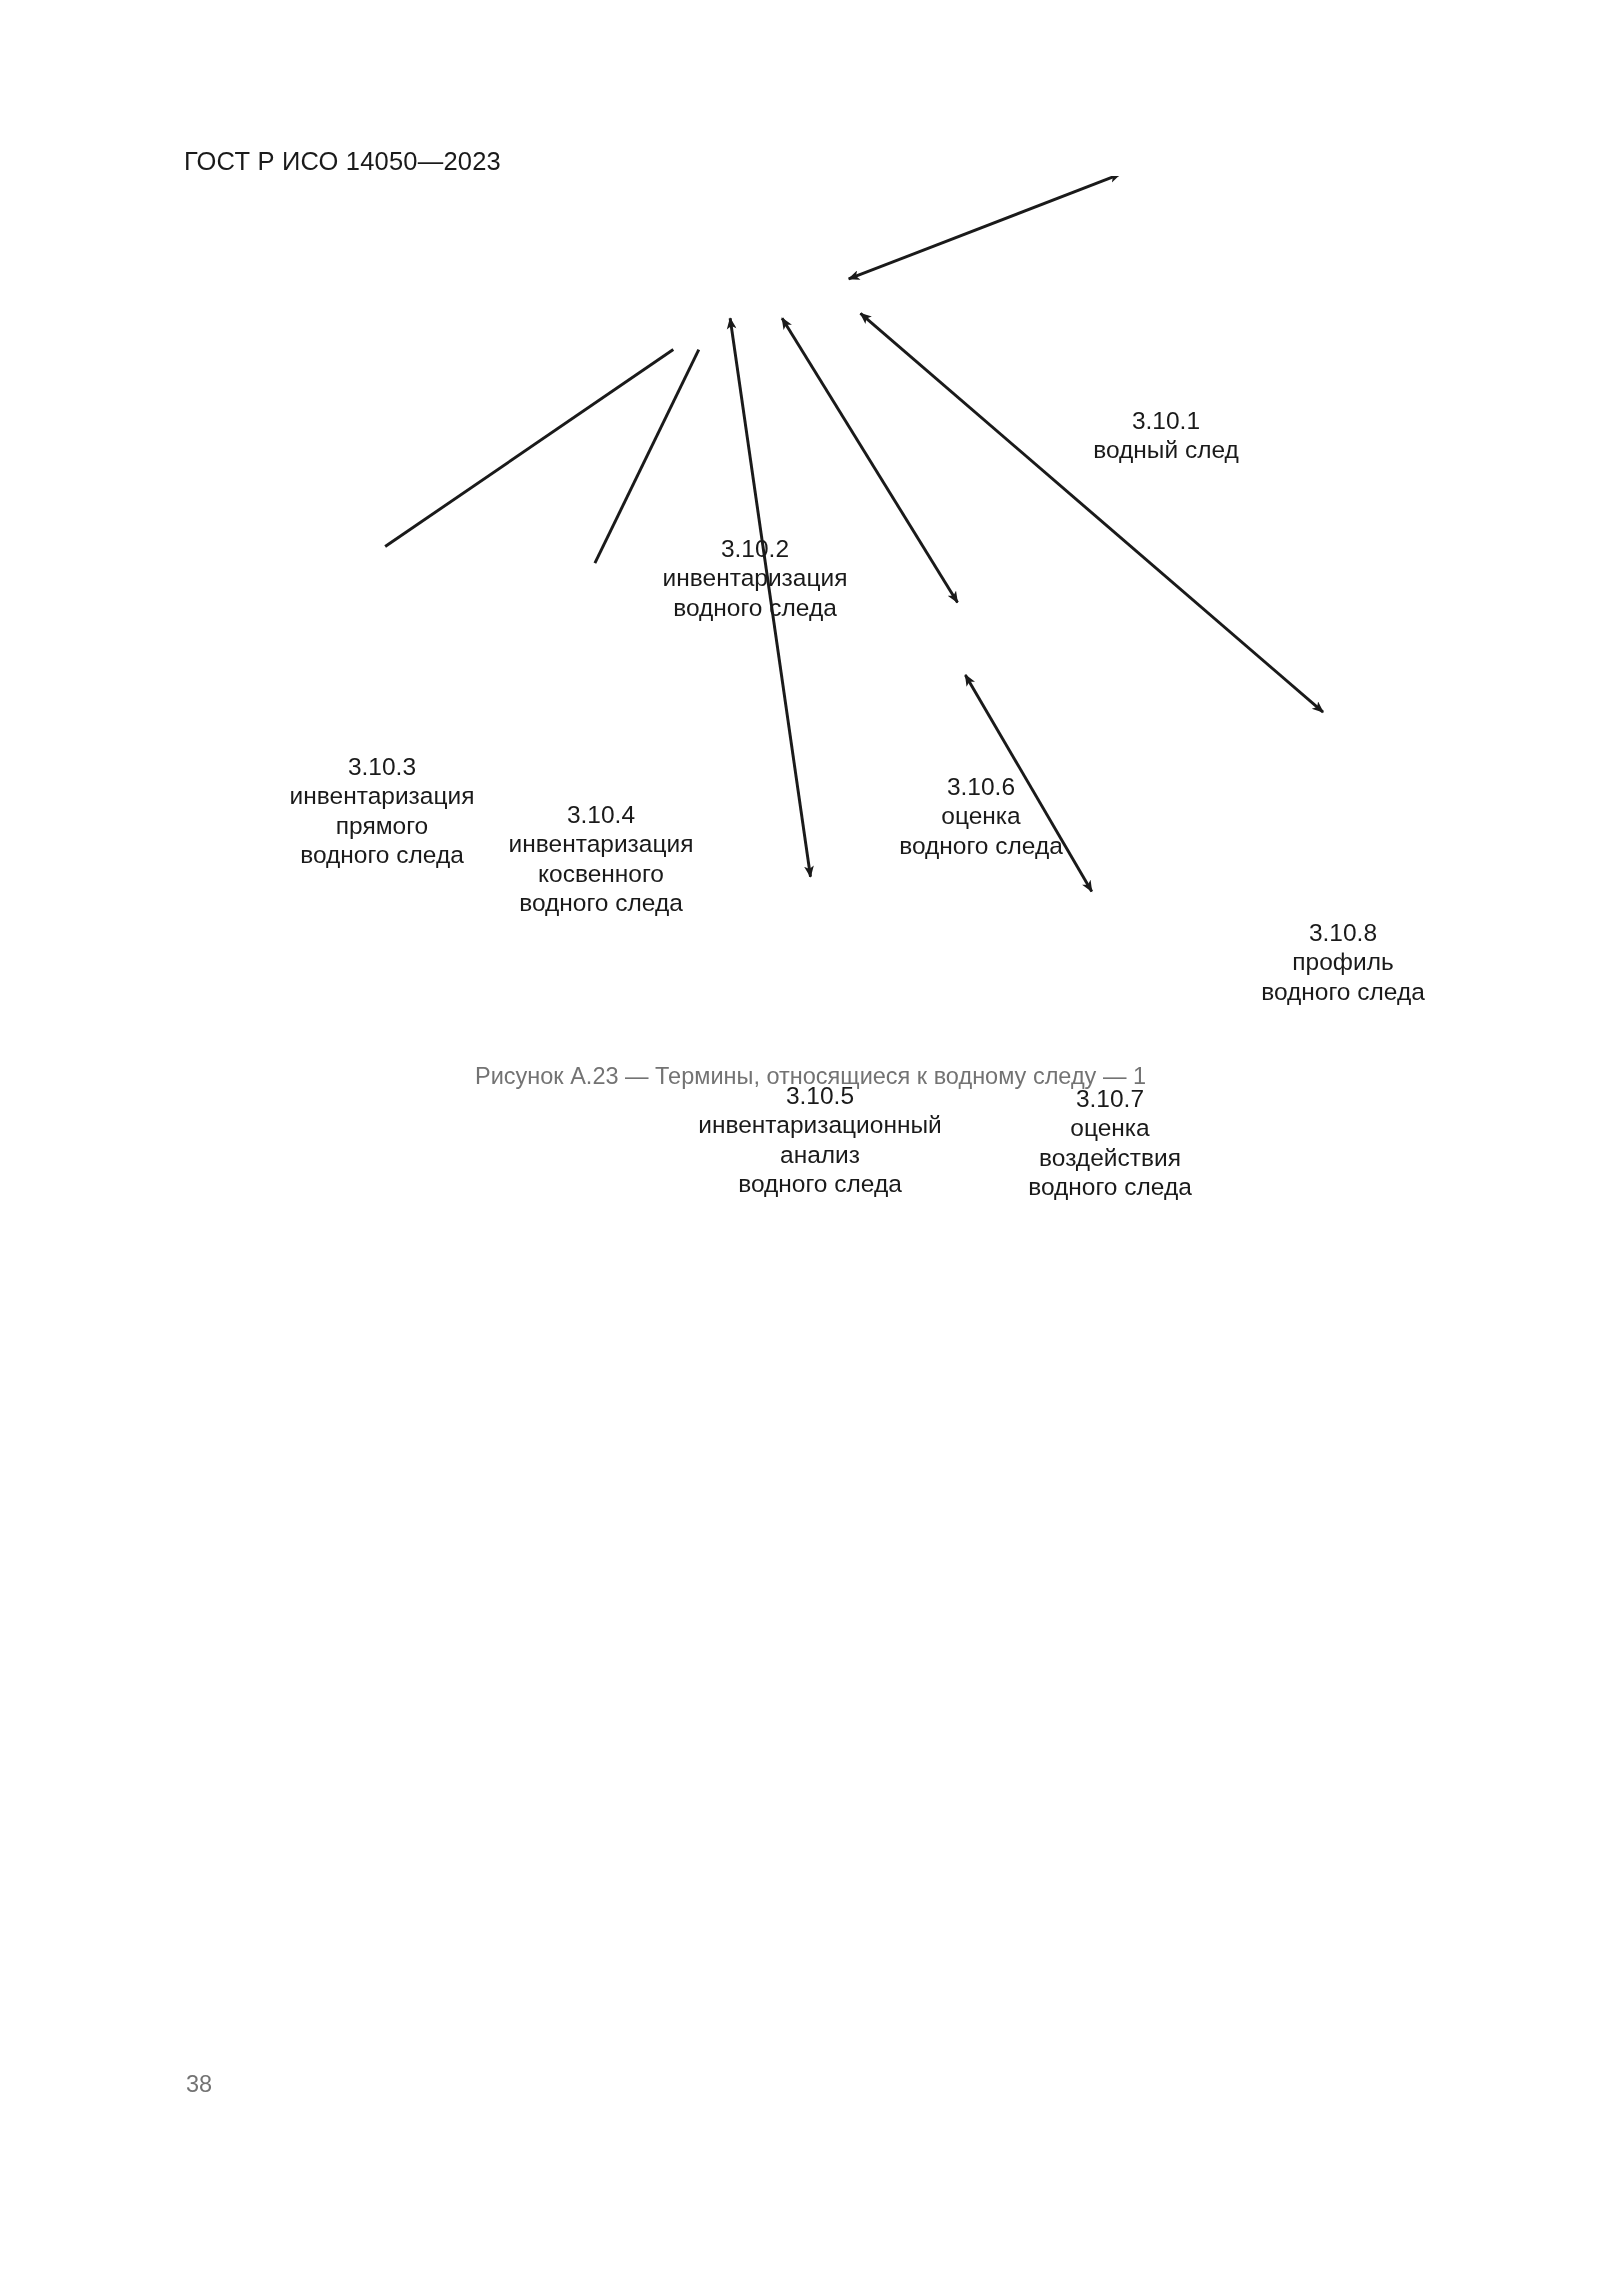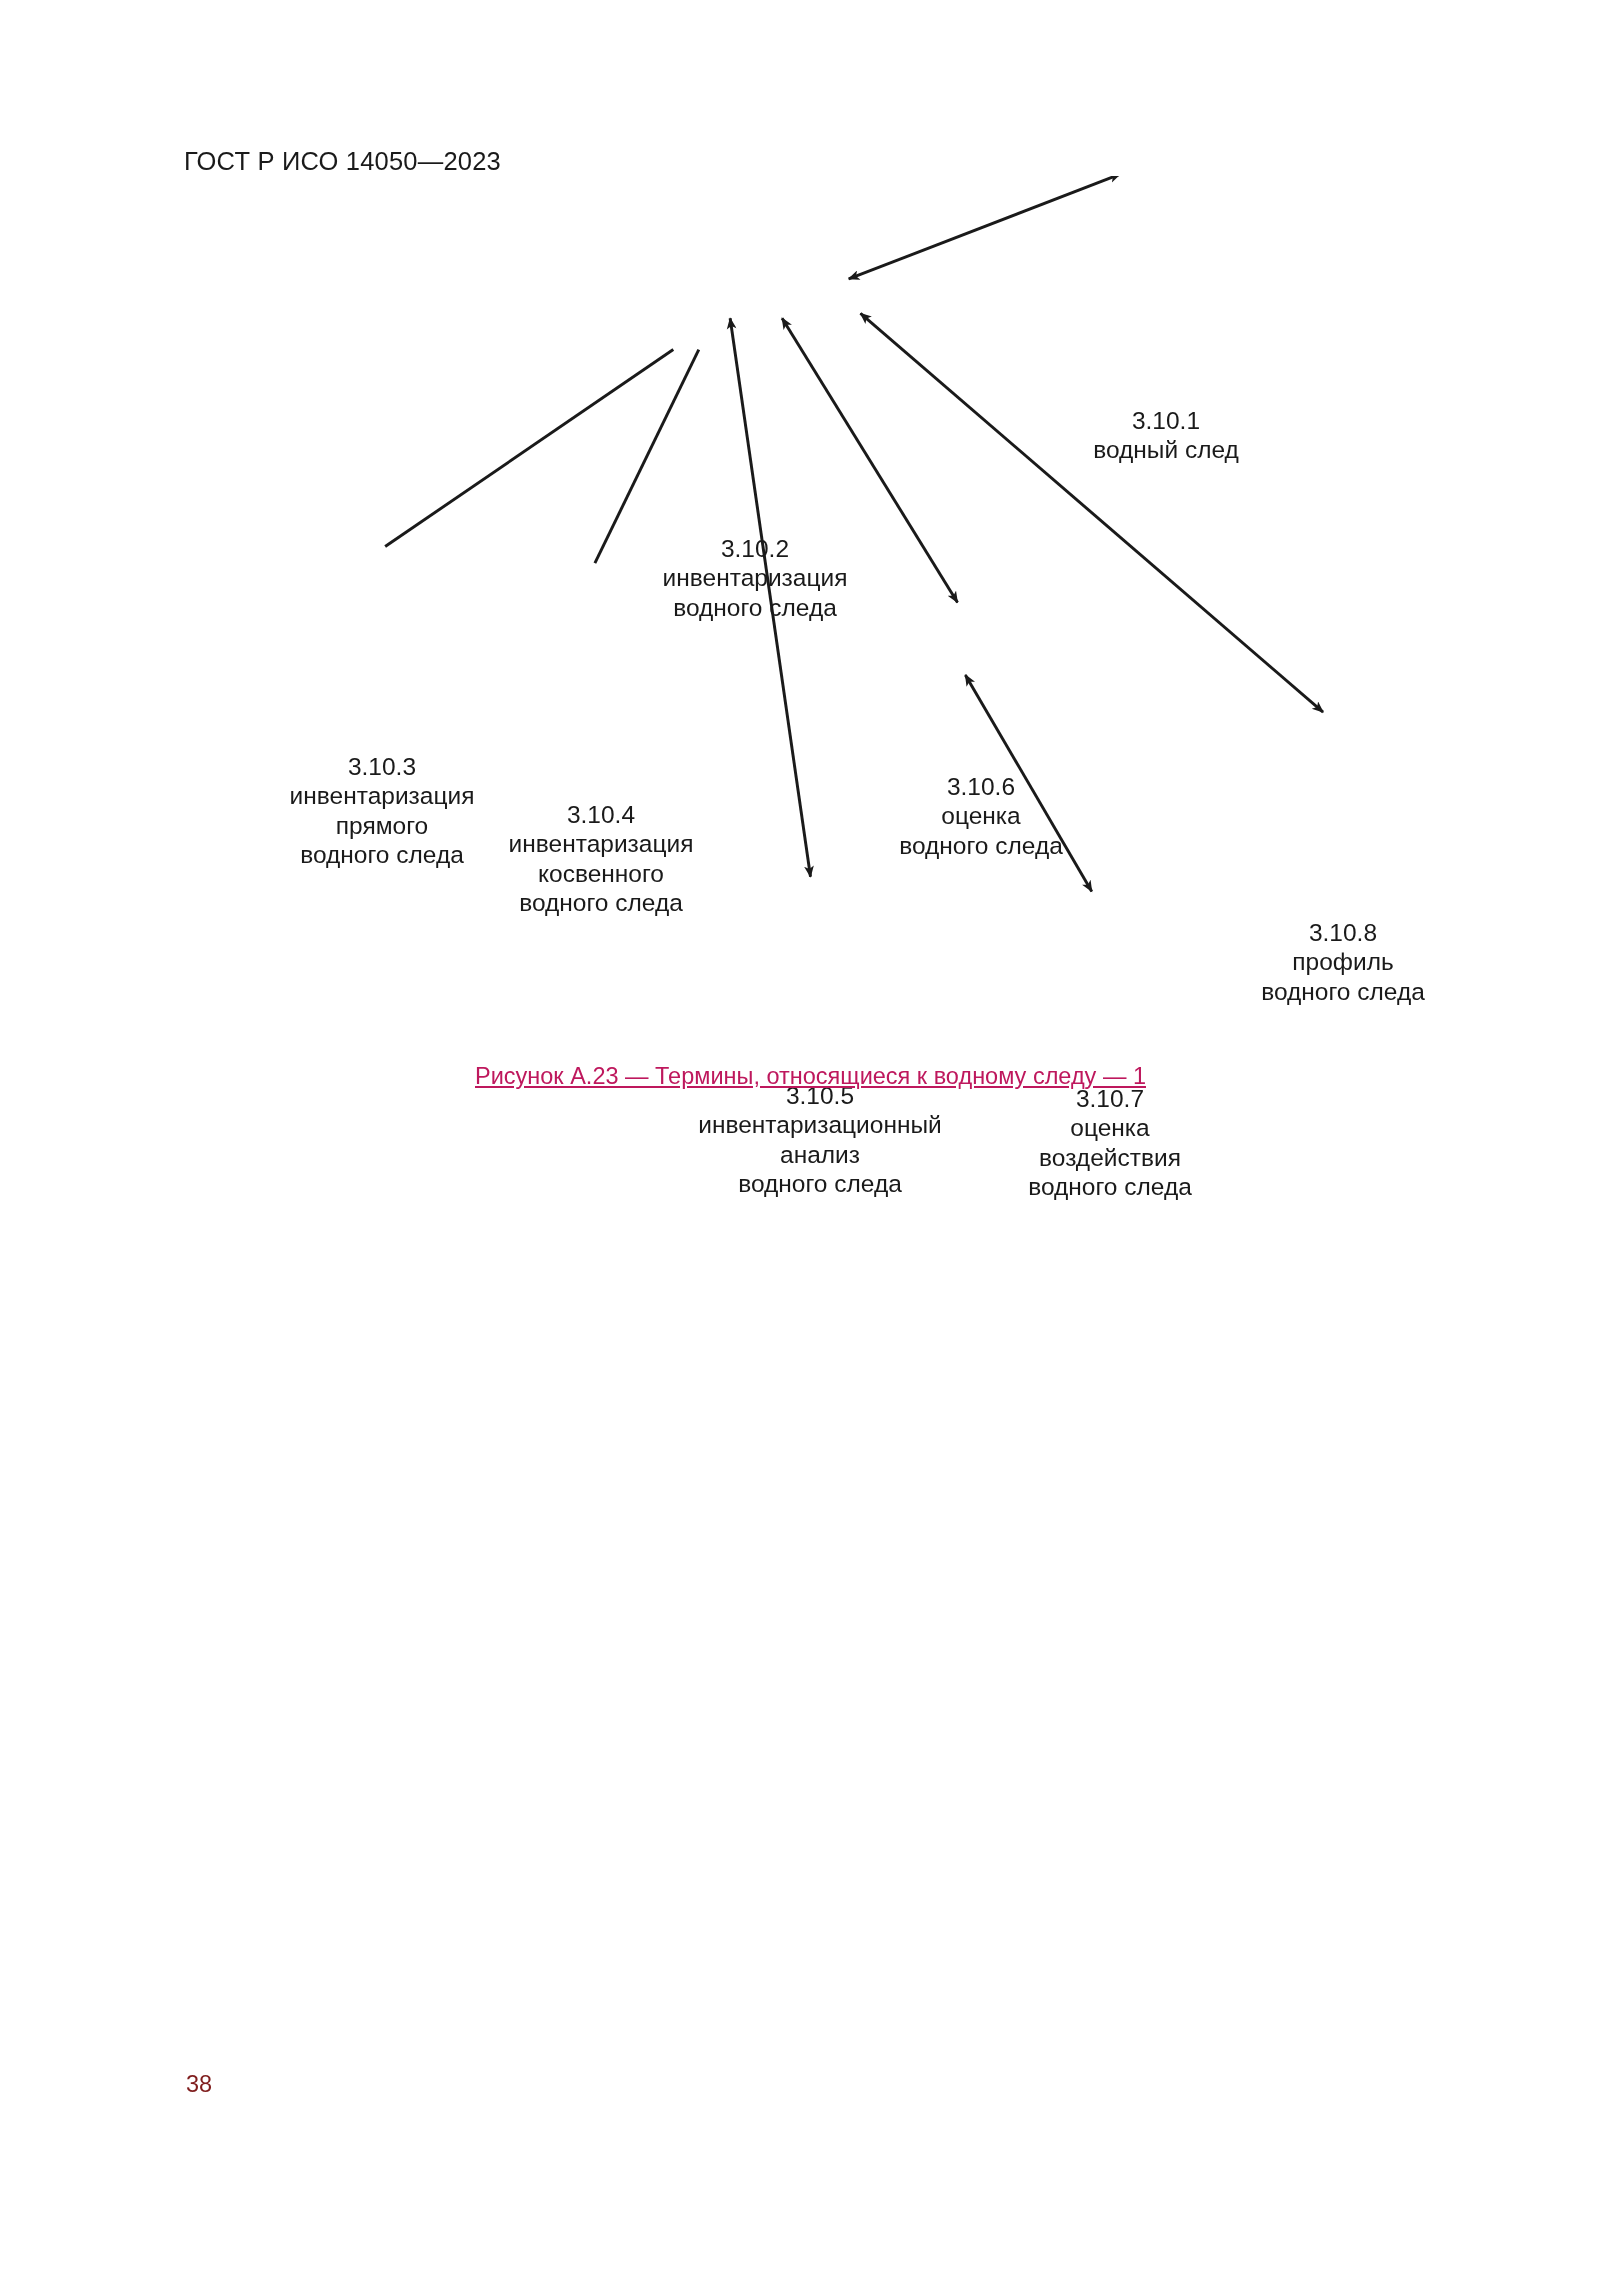--- a/index.html
+++ b/index.html
@@ -67,8 +67,7 @@
     width: 1621px;
     text-align: center;
     font-size: 23.5px;
-    color: #be185d;
-    text-decoration: underline;
+    color: #737373;
   }
   .page-number {
     position: absolute;

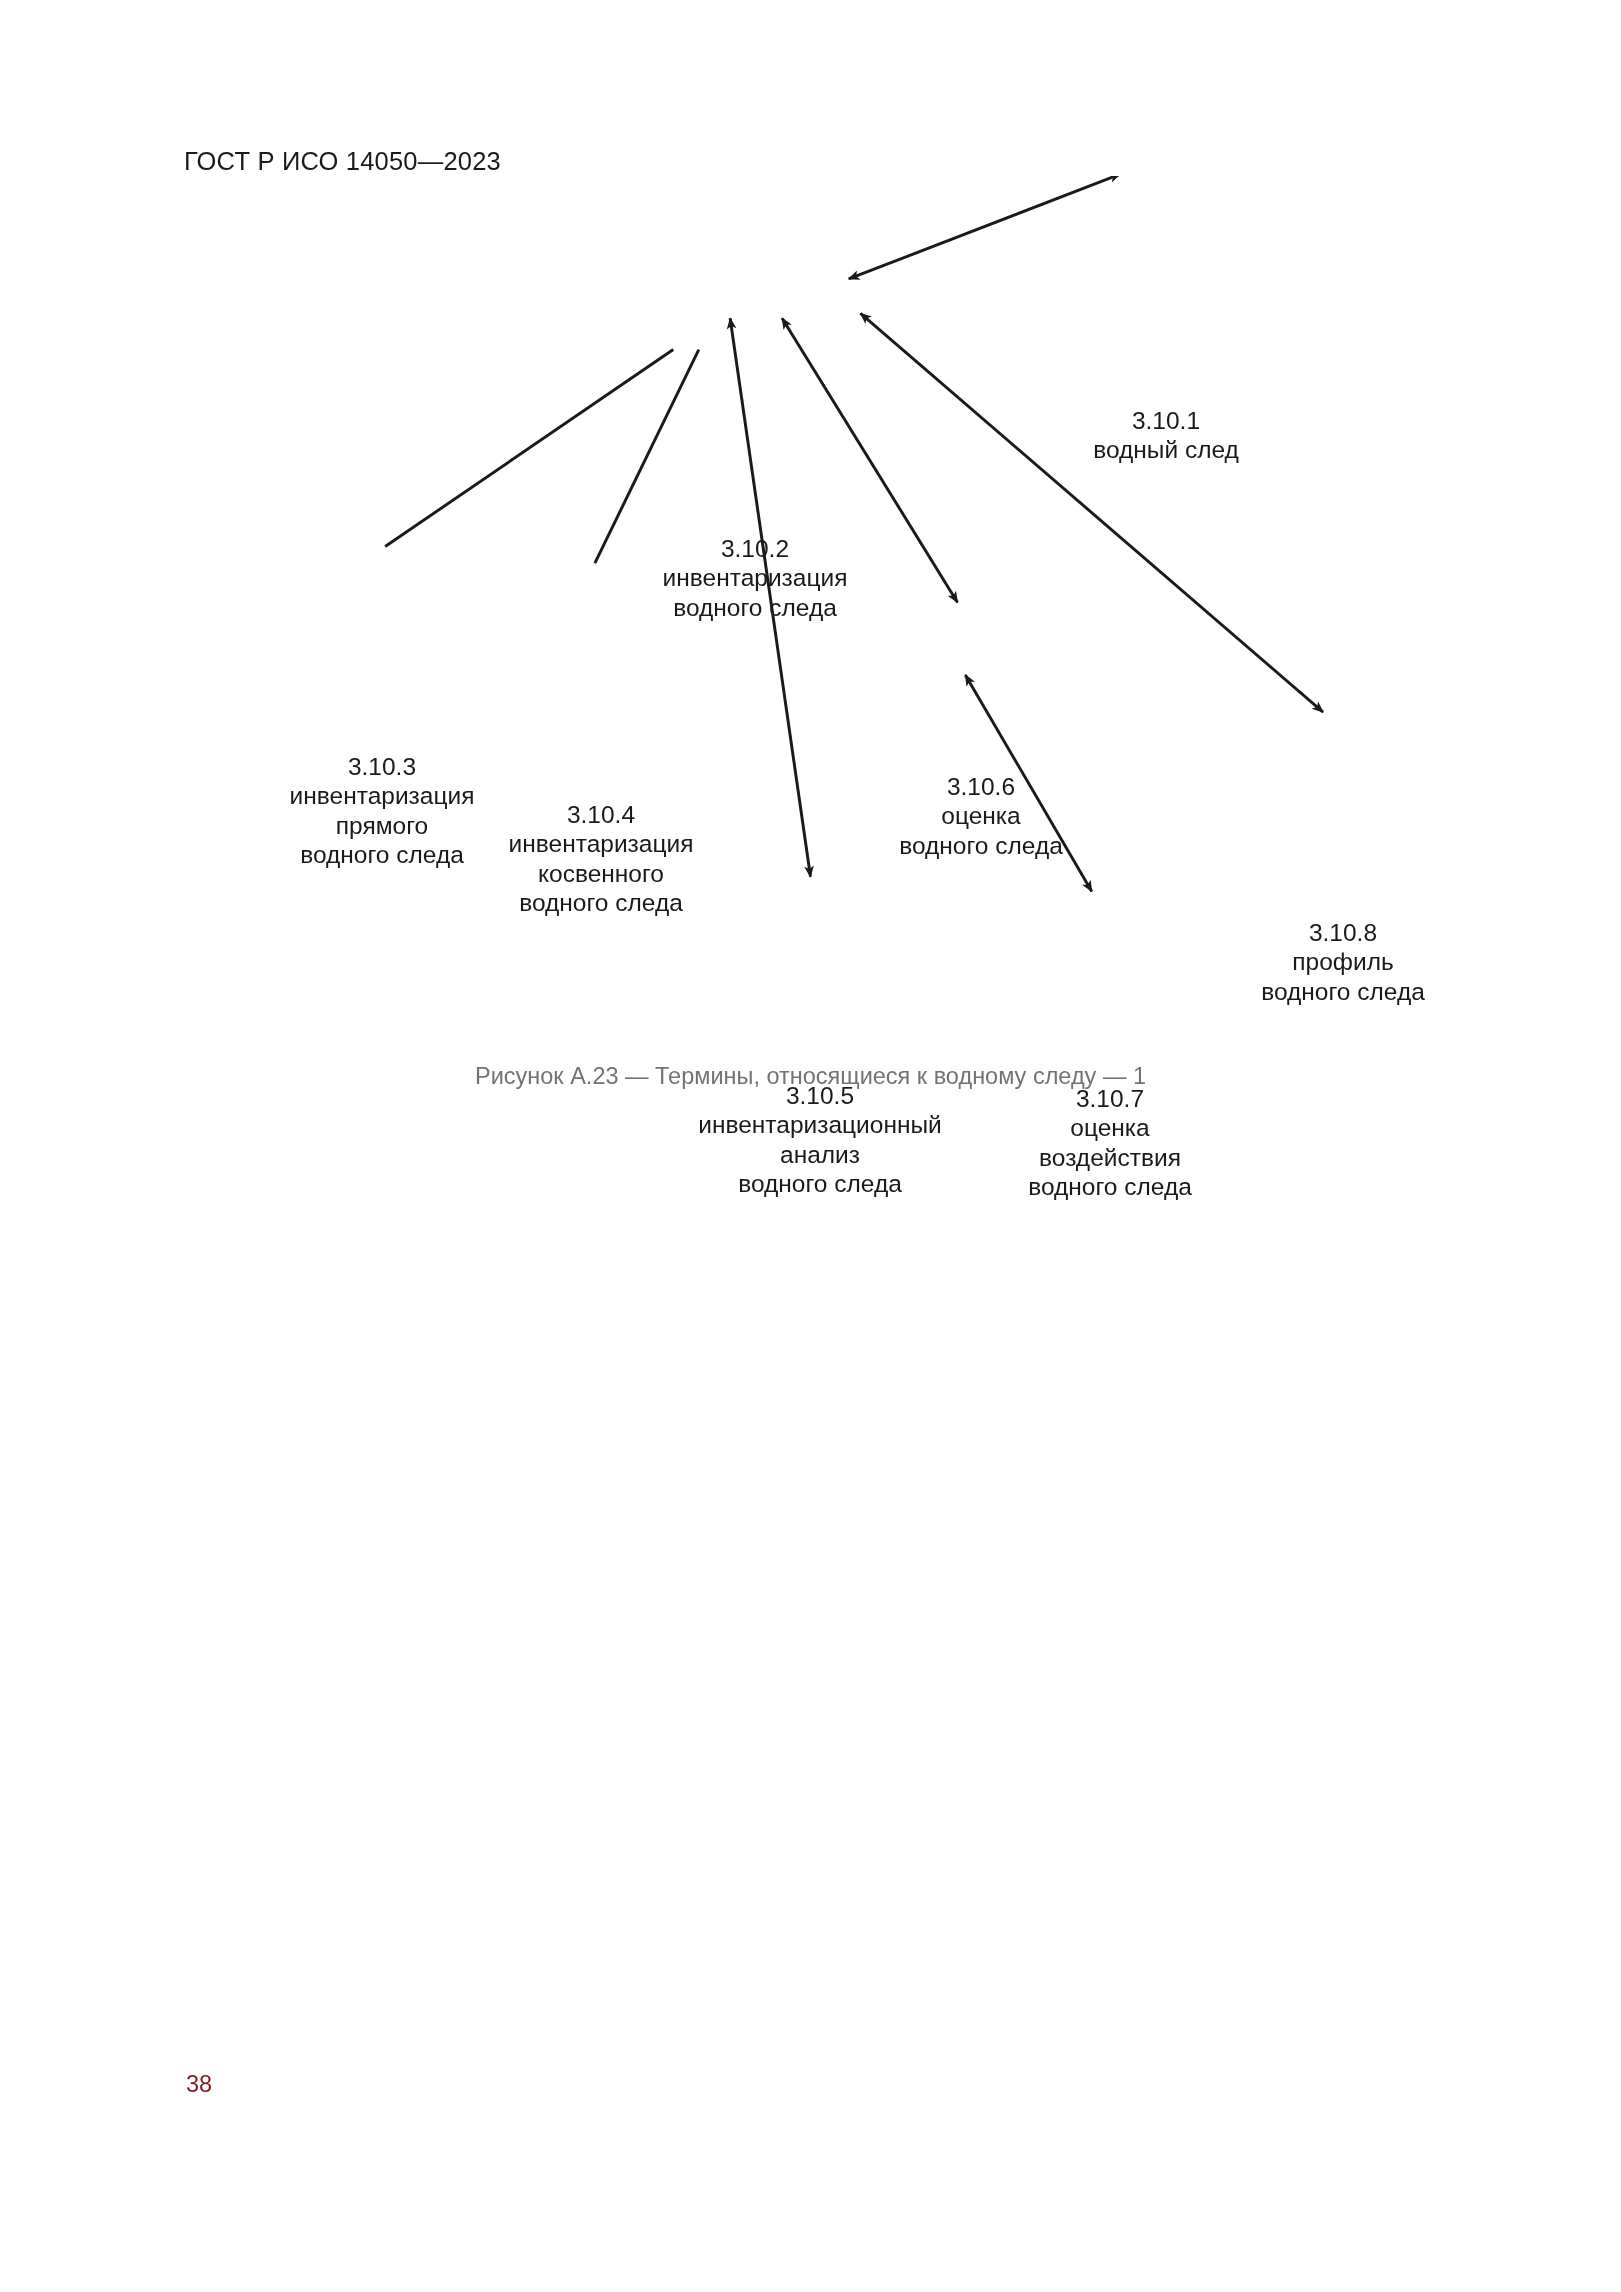--- a/index.html
+++ b/index.html
@@ -74,7 +74,7 @@
     left: 186px;
     top: 2071px;
     font-size: 23.5px;
-    color: #7f1d1d;
+    color: #737373;
   }
   
   #node-3-10-1 { left: 1166px; top: 230px; transform: translateX(-50%); }

